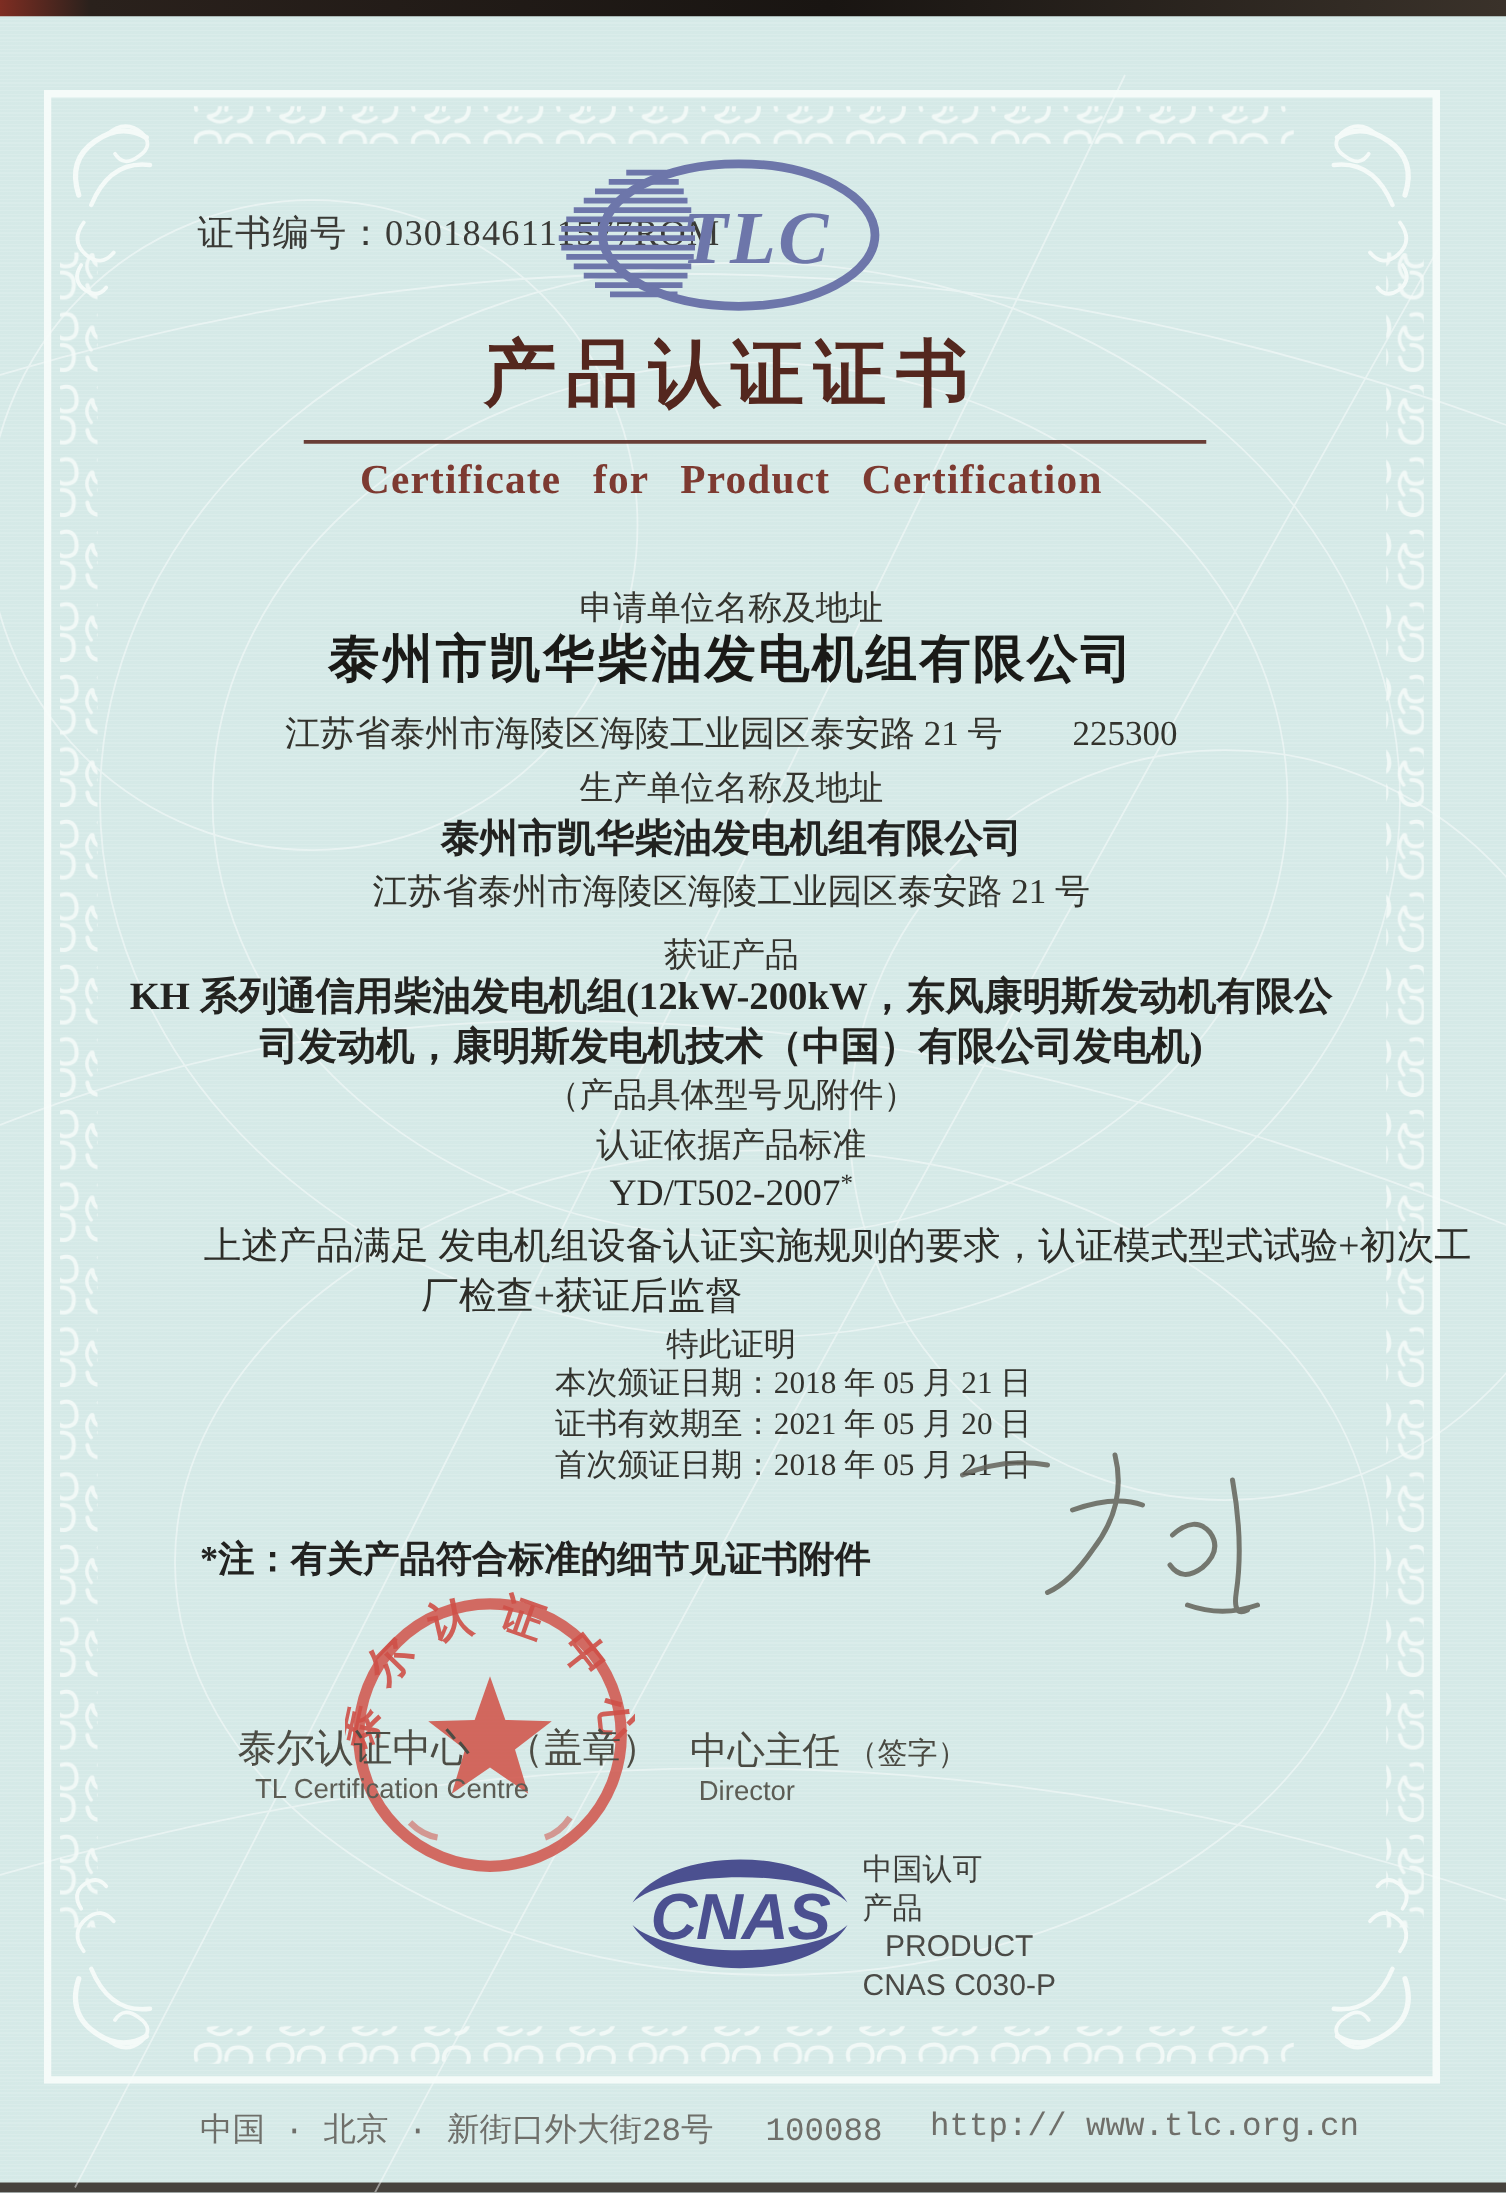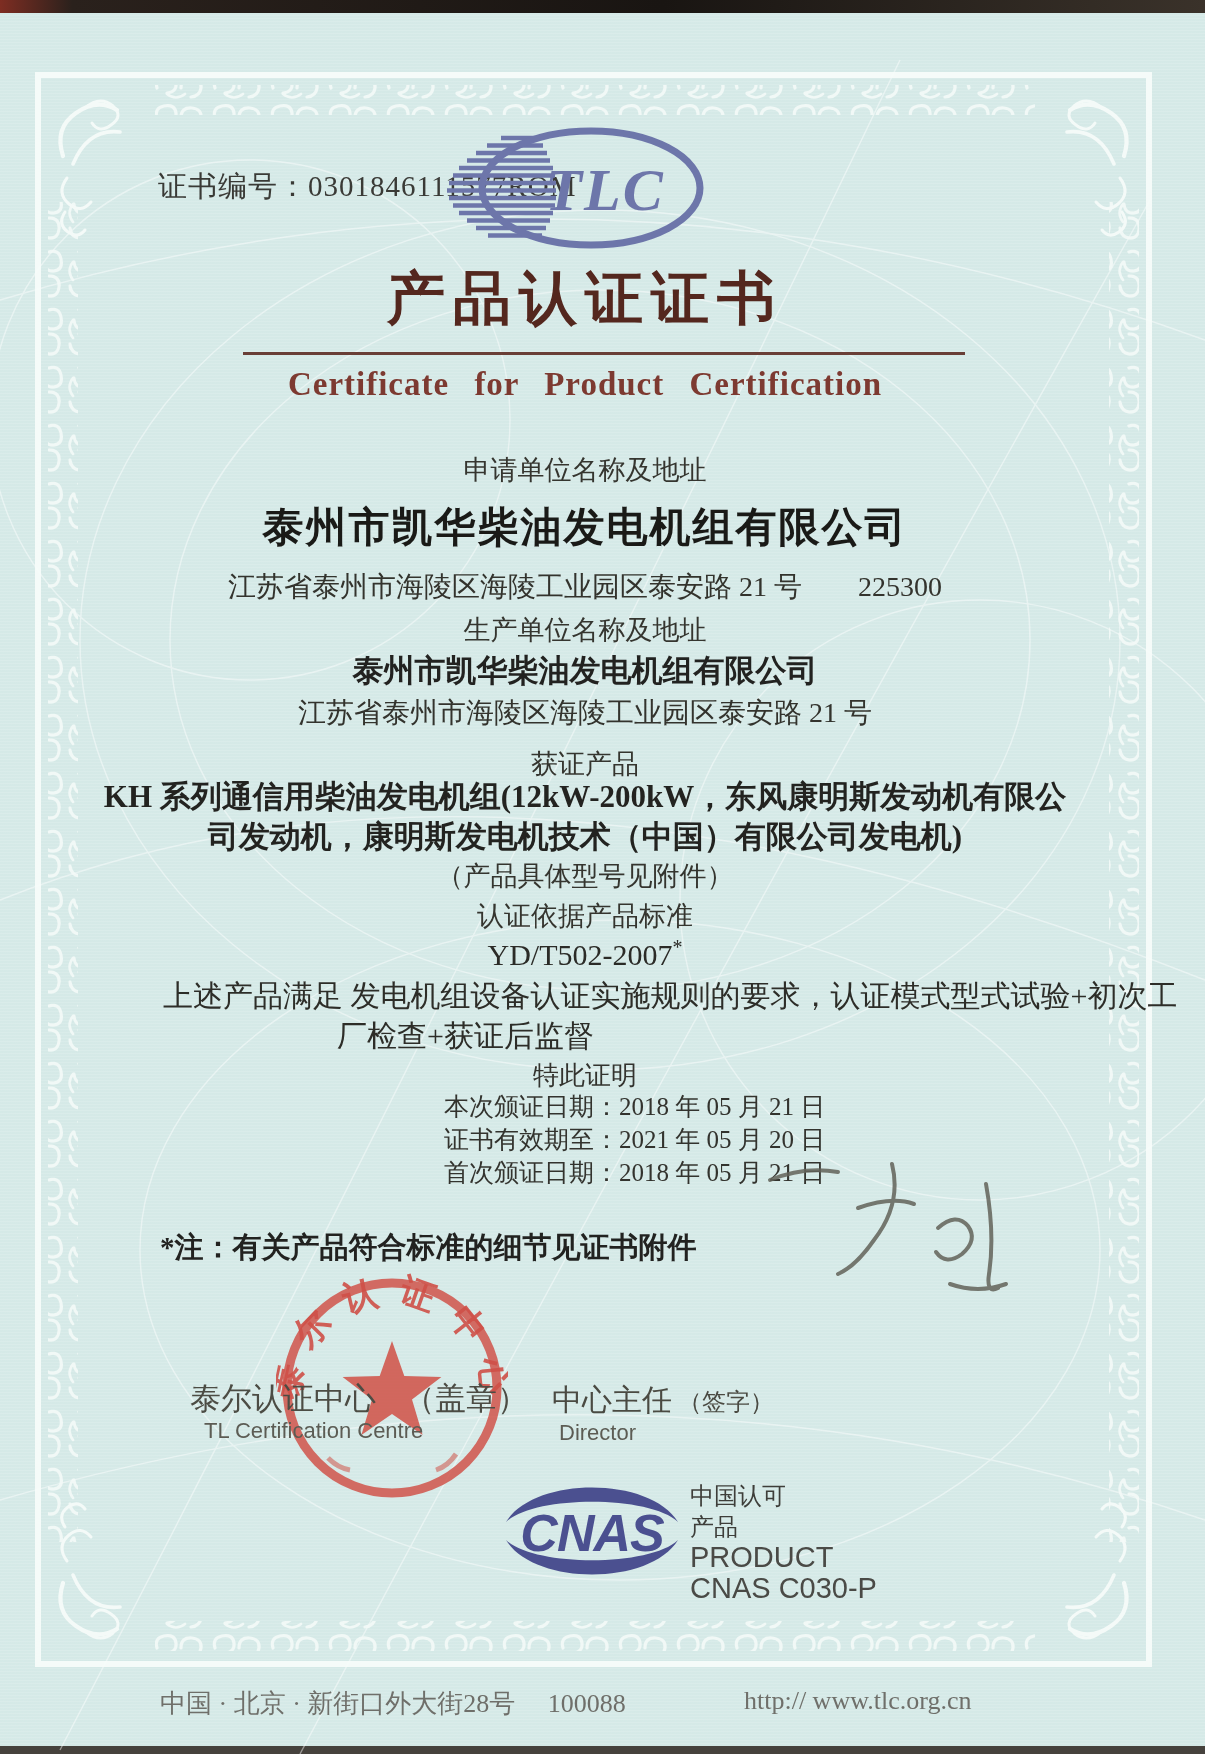--- a/index.html
+++ b/index.html
@@ -20,7 +20,7 @@
   .rule{top:352px;left:243px;width:722px;height:3px;background:#5c2b22;opacity:.9;}
   .title-en{top:366px;font-size:33px;font-weight:600;color:#7d3a31;word-spacing:16px;letter-spacing:1px;}
   .lbl{font-size:27px;color:#35352f;}
-  .l-applicant{top:452px;}
+  .l-applicant{top:468px;}
   .name-big{top:500px;font-size:41px;font-weight:700;letter-spacing:2px;color:#1a1a17;}
   .addr{font-size:28px;color:#33332d;}
   .a-applicant{top:568px;}

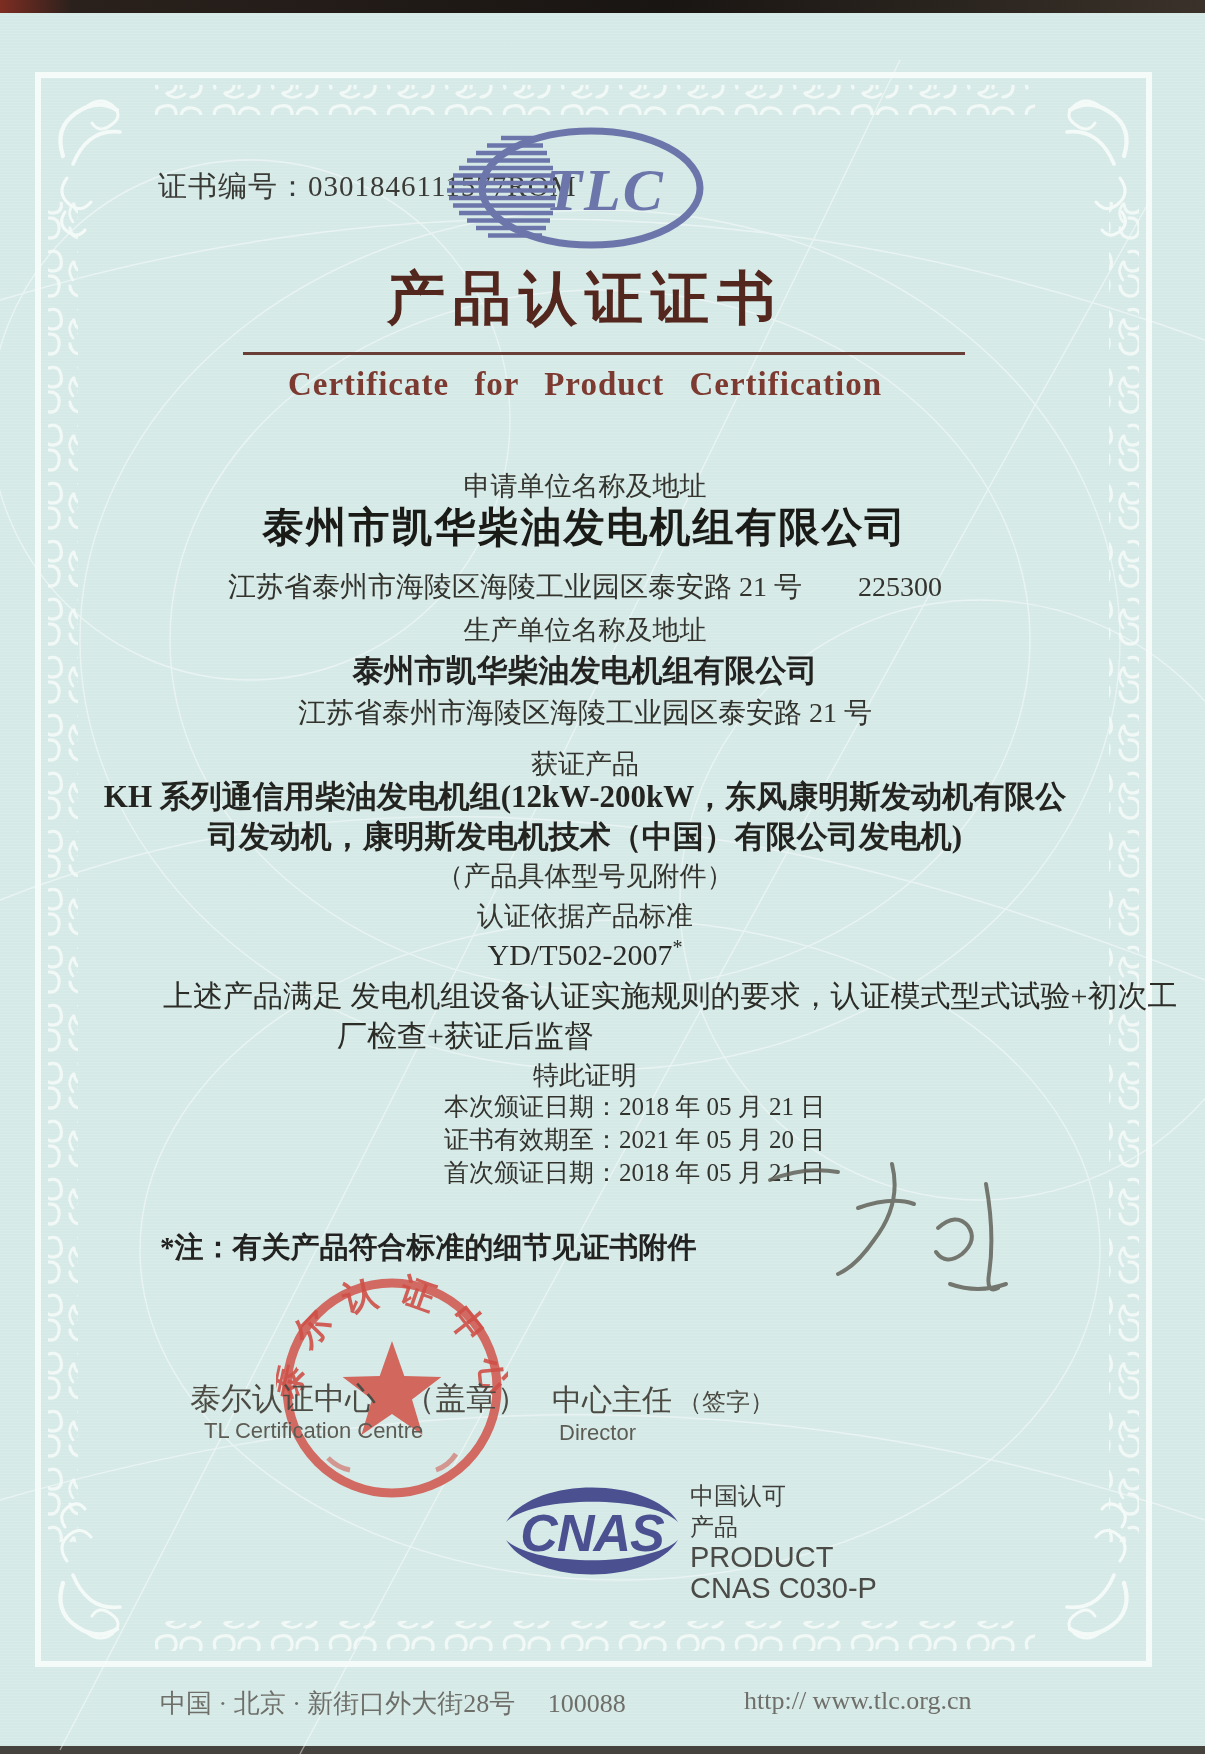--- a/index.html
+++ b/index.html
@@ -51,7 +51,7 @@
   .director-en{top:1420px;left:559px;font-size:22px;color:#5c5c54;font-family:"Liberation Sans","DejaVu Sans",sans-serif;}
   .cnas-lines{top:1480px;left:690px;font-family:"Liberation Sans","DejaVu Sans",sans-serif;
     font-size:24px;color:#3e3e3a;line-height:31px;white-space:nowrap;}
-  .cnas-lines .en{font-size:29px;color:#4a4a46;}
+  .cnas-lines .en{font-size:24px;color:#4a4a46;text-align:center;}
   .footer{top:1686px;font-size:26px;color:#6f6f6a;font-family:Liberation Serif, serif;white-space:nowrap;}
   .f-addr{left:160px;}
   .f-url{left:744px;}

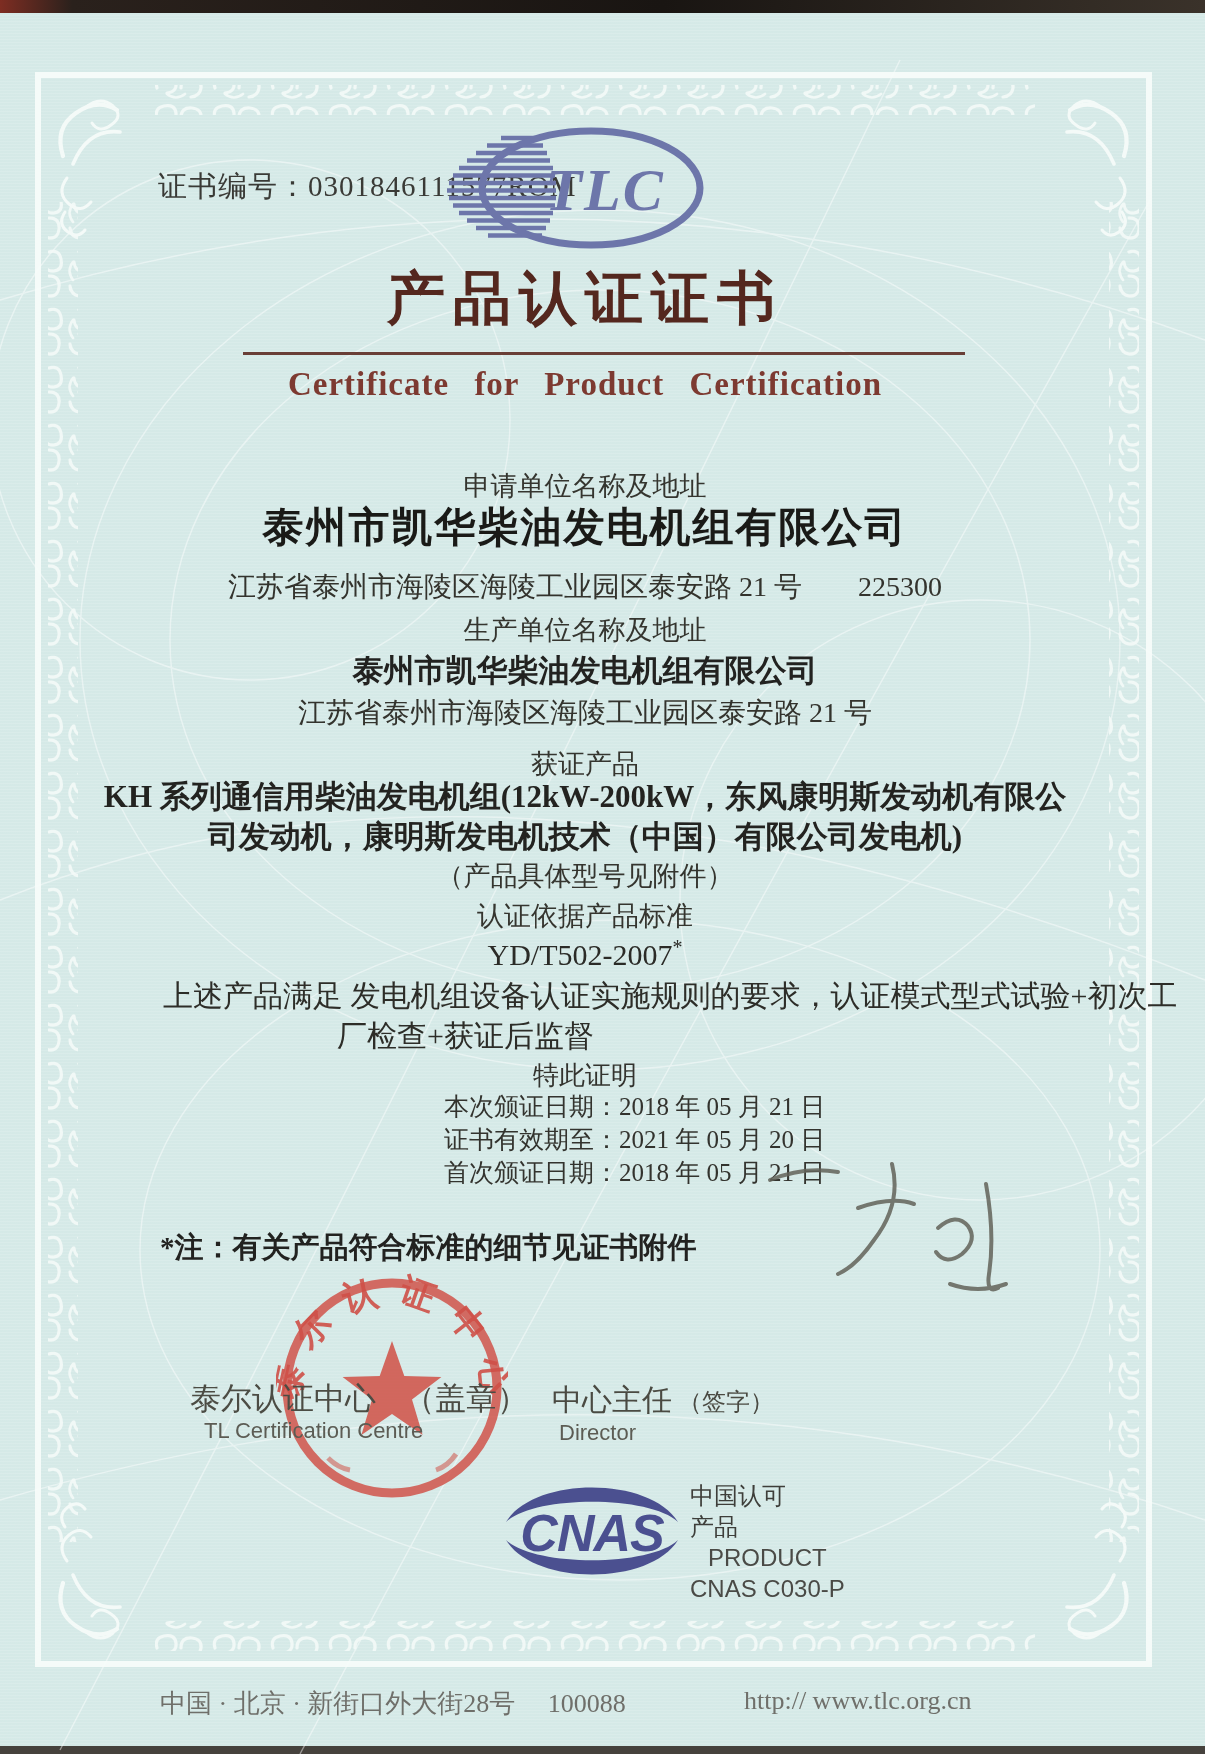--- a/index.html
+++ b/index.html
@@ -52,7 +52,7 @@
   .cnas-lines{top:1480px;left:690px;font-family:"Liberation Sans","DejaVu Sans",sans-serif;
     font-size:24px;color:#3e3e3a;line-height:31px;white-space:nowrap;}
   .cnas-lines .en{font-size:24px;color:#4a4a46;text-align:center;}
-  .footer{top:1686px;font-size:26px;color:#6f6f6a;font-family:Liberation Serif, serif;white-space:nowrap;}
+  .footer{top:1686px;font-size:26px;color:#6f6f6a;font-family:Liberation Mono, monospace;white-space:nowrap;}
   .f-addr{left:160px;}
   .f-url{left:744px;}
   svg text{font-family:"Liberation Serif","DejaVu Serif",serif;}

